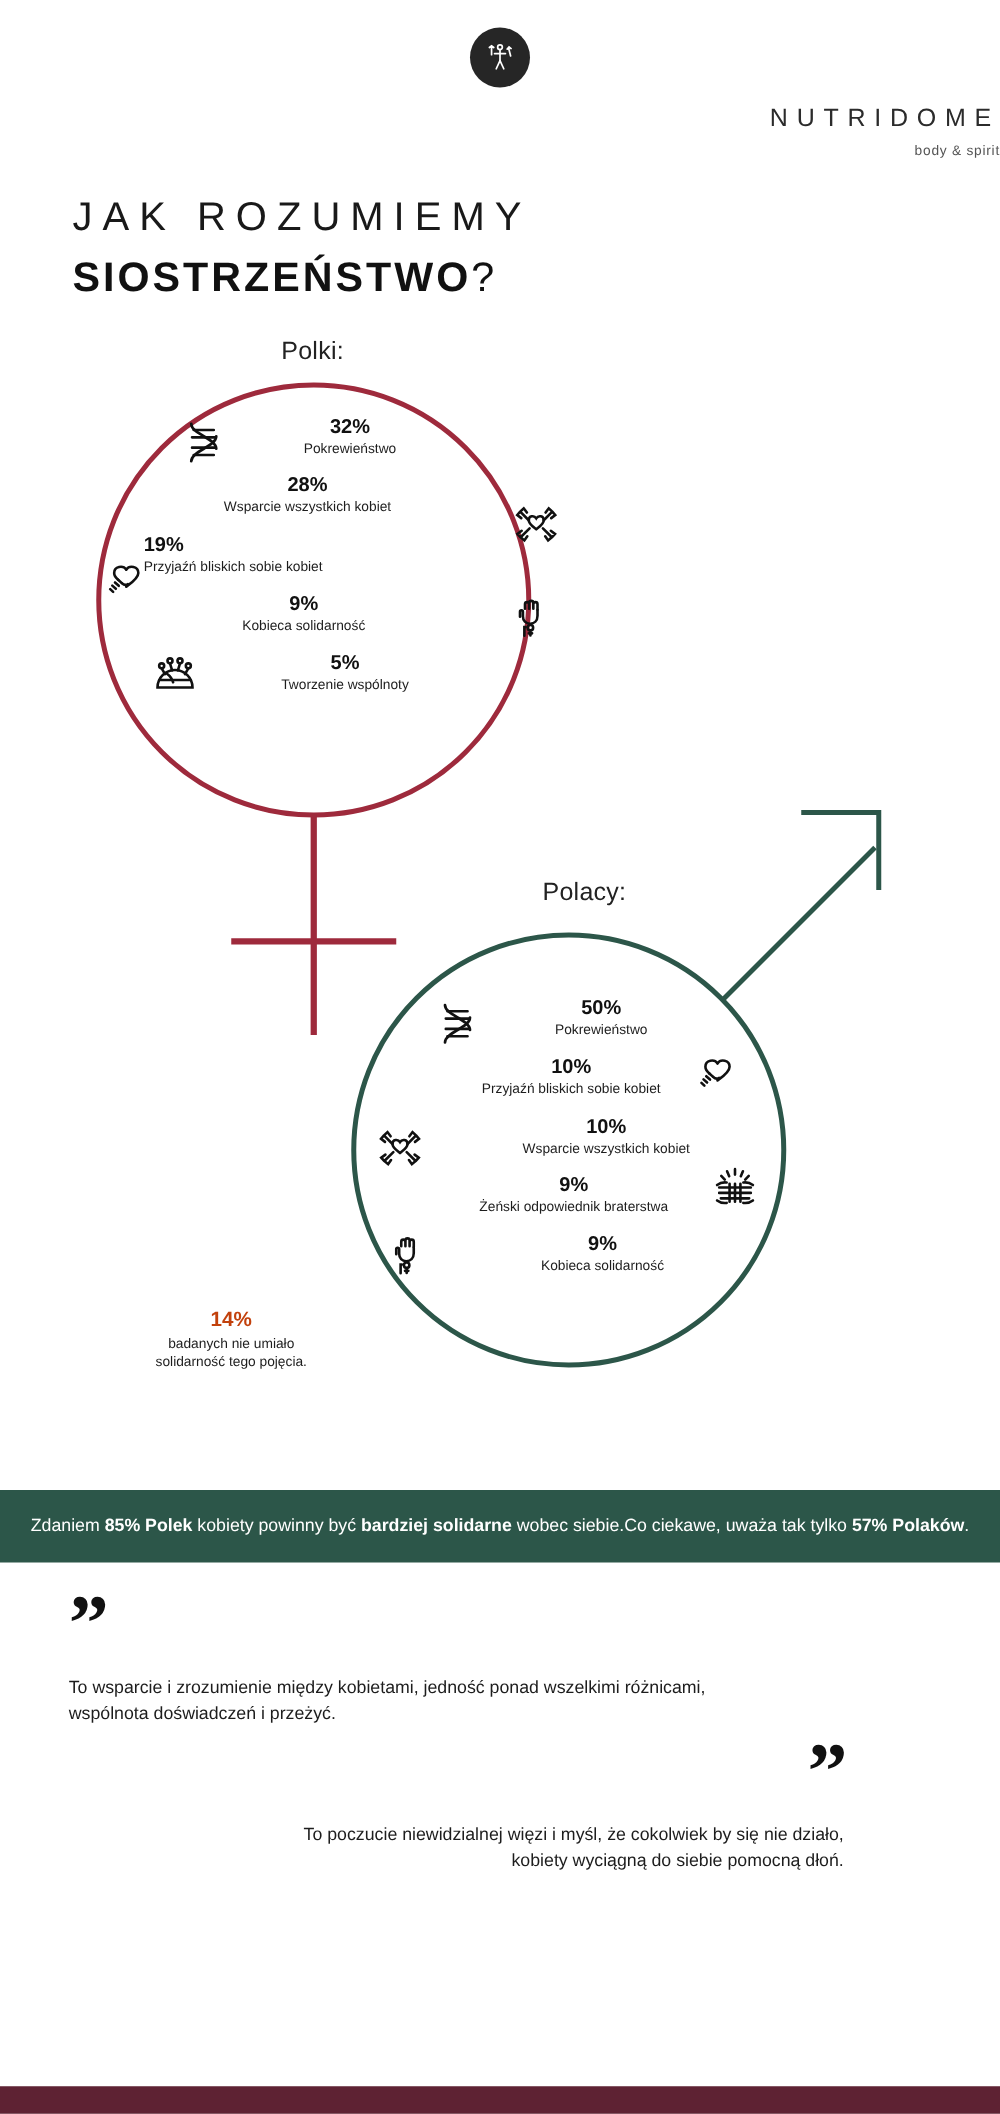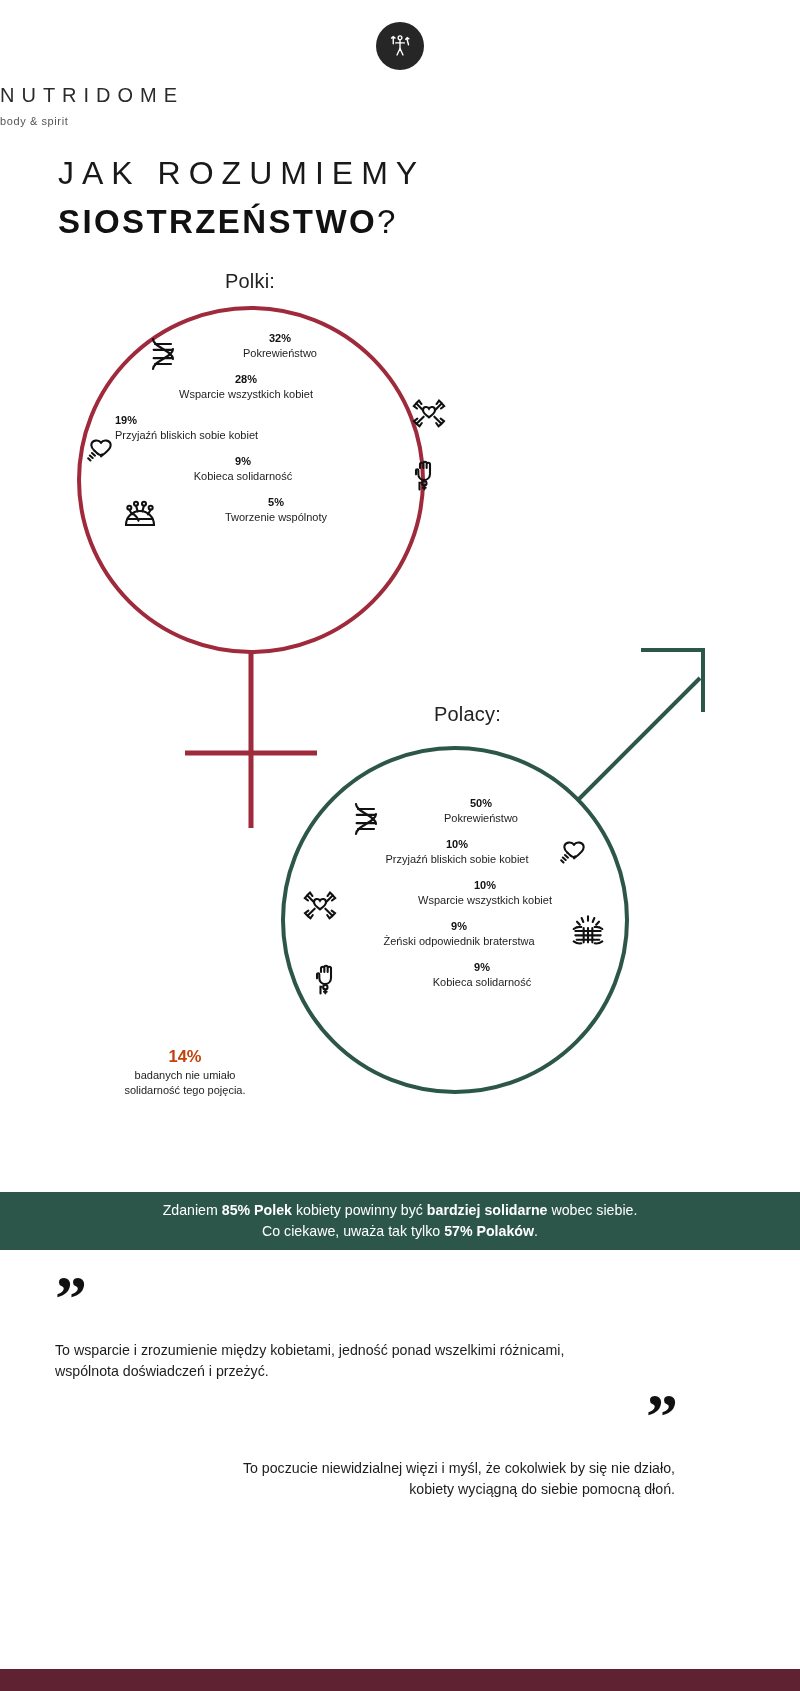--- a/index.html
+++ b/index.html
@@ -11,7 +11,7 @@
   }
 
   
-  .brand { position:absolute; top:22px; left:0; width:100%; text-align:left; }
+  .brand { position:absolute; top:22px; left:0; width:100%; text-align:right; }
   .brand-mark {
     width:48px; height:48px; border-radius:50%;
     background:#262626; margin:0 auto 14px;

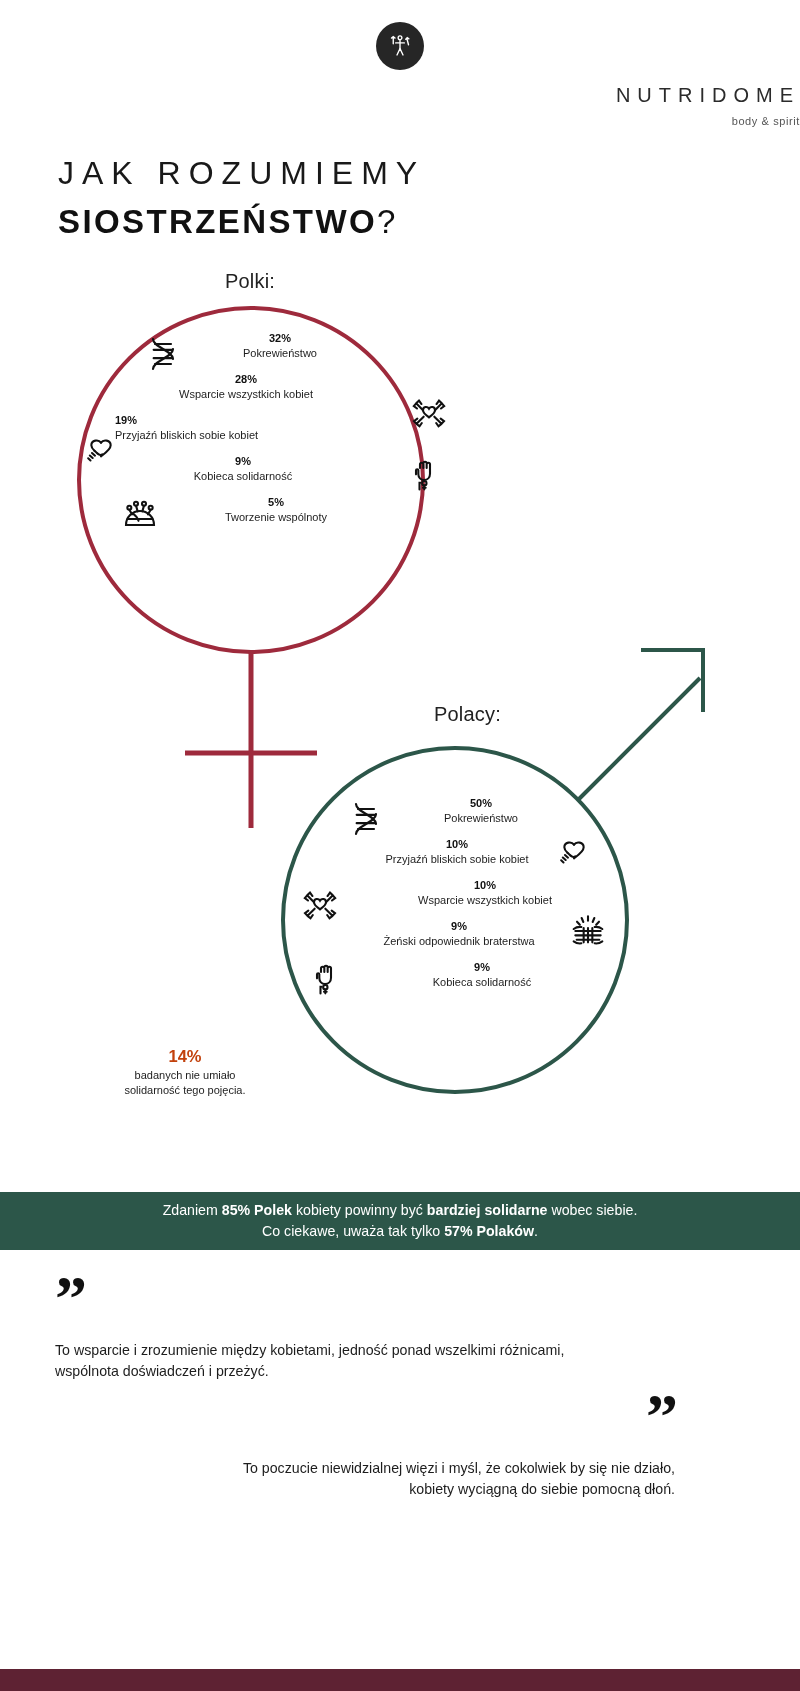--- a/index.html
+++ b/index.html
@@ -50,7 +50,7 @@
   .rows-m { top:765px; left:282px; width:360px; }
 
   .row { position:relative; margin-bottom:13px; }
-  .row .pct { font-size:11px; font-weight:700; color:#111; line-height:1.25; }
+  .row .pct { font-size:16px; font-weight:700; color:#111; line-height:1.25; }
   .row .lbl { font-size:11px; color:#1d1d1d; line-height:1.3; }
   .row .ico {
     position:absolute; width:40px; height:40px;

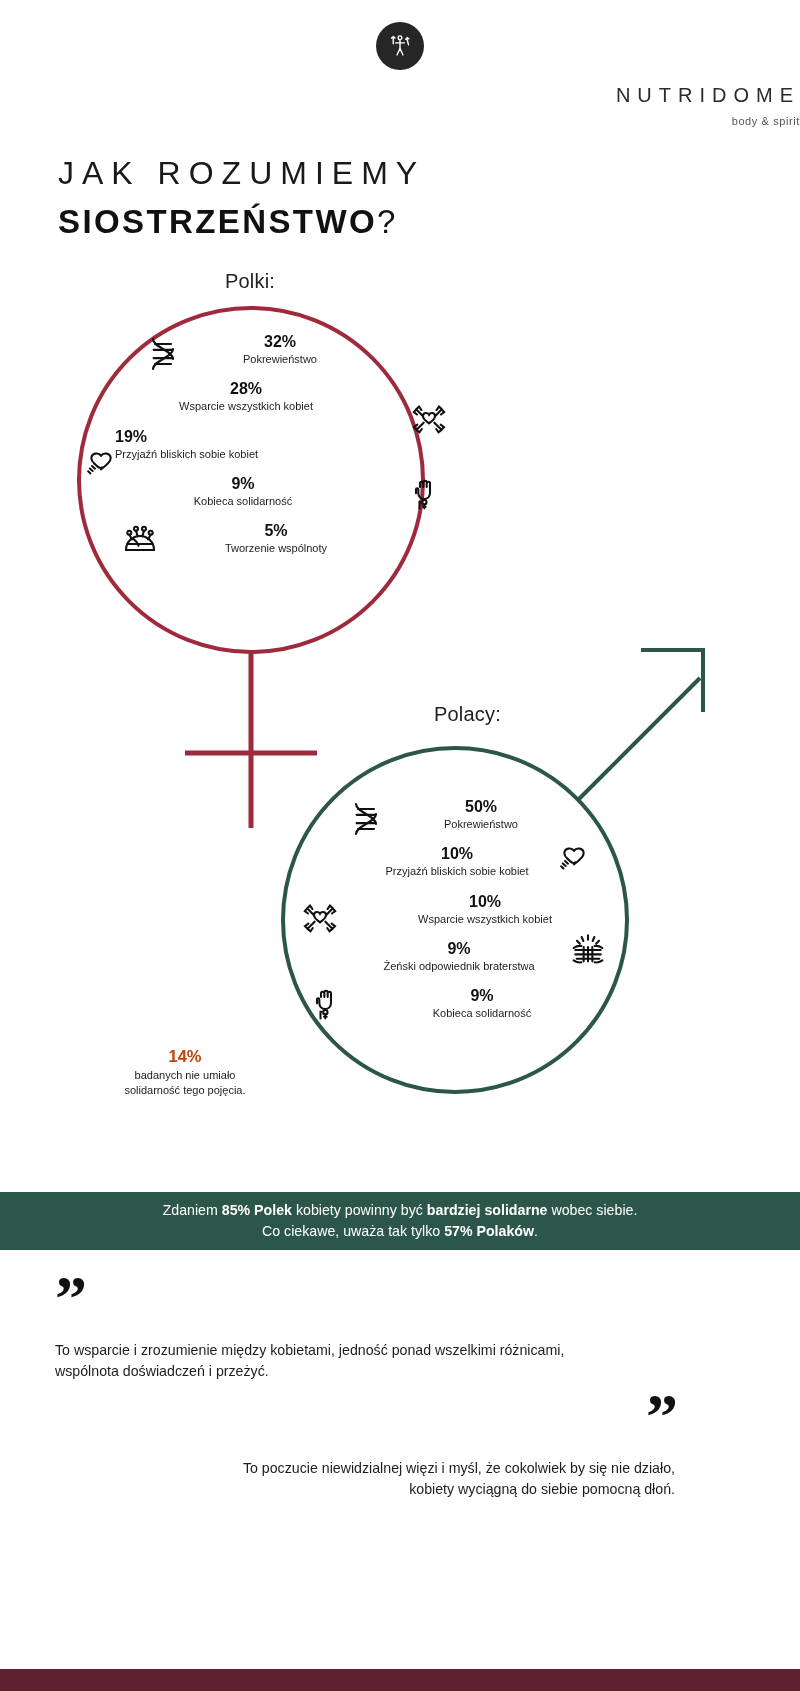--- a/index.html
+++ b/index.html
@@ -70,7 +70,7 @@
   .banner {
     position:absolute; top:1192px; left:0; width:800px; height:58px;
     background:#2c5649; color:#ffffff;
-    display:flex; flex-direction:column; align-items:center; justify-content:center;
+    display:flex; flex-direction:row; align-items:center; justify-content:center;
     text-align:center; line-height:1.45;
   }
   .banner div { font-size:14.2px; }

